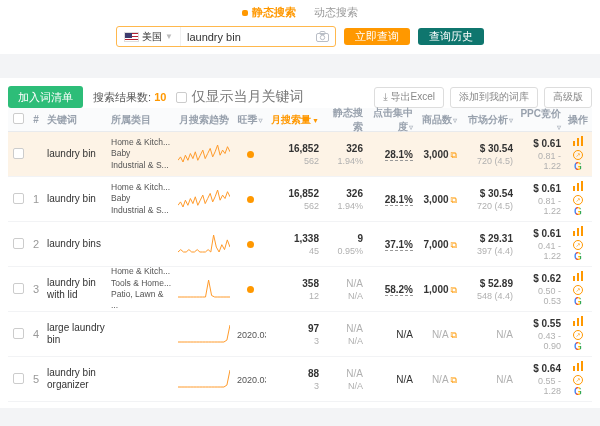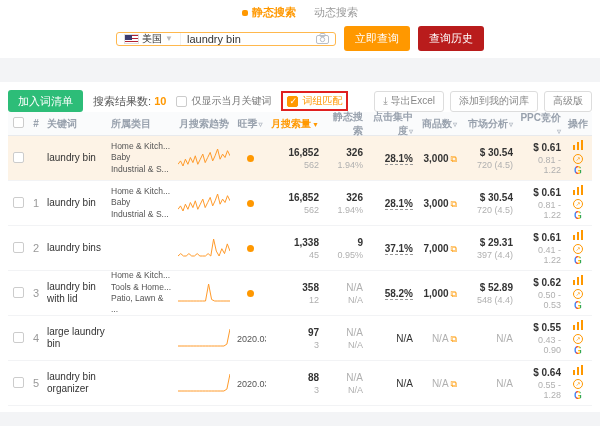--- a/index.html
+++ b/index.html
@@ -13,7 +13,7 @@
   .tab.active { color:#ff9800; font-weight:bold; }
   .tab-dot { width:6px; height:6px; background:#ff9800; border-radius:2px; display:inline-block; }
   .search-row { display:flex; justify-content:center; align-items:center; gap:8px; margin-top:6px; }
-  .search-box { display:flex; align-items:center; border:1px solid #ffb84d; border-radius:3px; height:14px; background:#fff; }
+  .search-box { display:flex; align-items:center; border:1px solid #ffb84d; border-radius:3px; height:21px; background:#fff; }
   .country { display:flex; align-items:center; gap:3px; padding:0 7px; border-right:1px solid #f0f0f0; cursor:pointer; font-size:10px; height:100%; }
   .flag { width:15px; height:10px; display:inline-block; position:relative;
           background:repeating-linear-gradient(#b22234 0 1.5px,#fff 1.5px 3px); border:0.5px solid #ddd; }

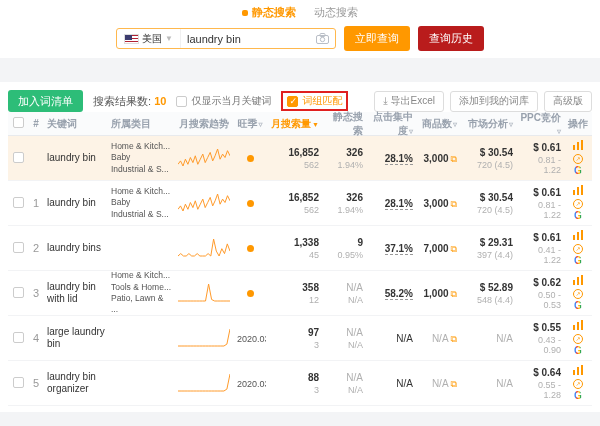--- a/index.html
+++ b/index.html
@@ -21,7 +21,7 @@
   .caret { color:#bbb; font-size:8px; }
   .search-box input { border:none; outline:none; width:135px; font-size:11px; padding:0 6px; color:#333; background:transparent; }
   .camera { margin-right:6px; display:flex; align-items:center; cursor:pointer; }
-  .btn { border:none; border-radius:3px; height:25px; padding:0 11px; font-size:11px; color:#fff; cursor:pointer; }
+  .btn { border:none; border-radius:3px; height:17px; padding:0 11px; font-size:11px; color:#fff; cursor:pointer; }
   .btn-orange { background:#ff9800; }
   .btn-green  { background:#b91c1c; }
   .hot-row { text-align:center; margin-top:6px; font-size:10px; color:#999; }

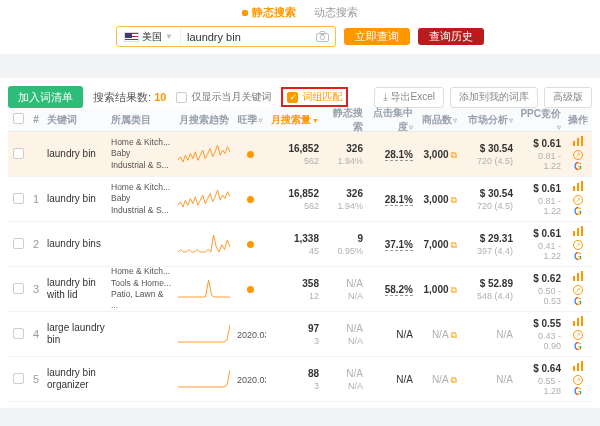--- a/index.html
+++ b/index.html
@@ -23,7 +23,7 @@
   .camera { margin-right:6px; display:flex; align-items:center; cursor:pointer; }
   .btn { border:none; border-radius:3px; height:17px; padding:0 11px; font-size:11px; color:#fff; cursor:pointer; }
   .btn-orange { background:#ff9800; }
-  .btn-green  { background:#b91c1c; }
+  .btn-green  { background:#0f766e; }
   .hot-row { text-align:center; margin-top:6px; font-size:10px; color:#999; }
   .hot-link { color:#666; margin:0 5px; border-bottom:1px solid #c3c3c3; cursor:pointer; text-decoration:none; }
 

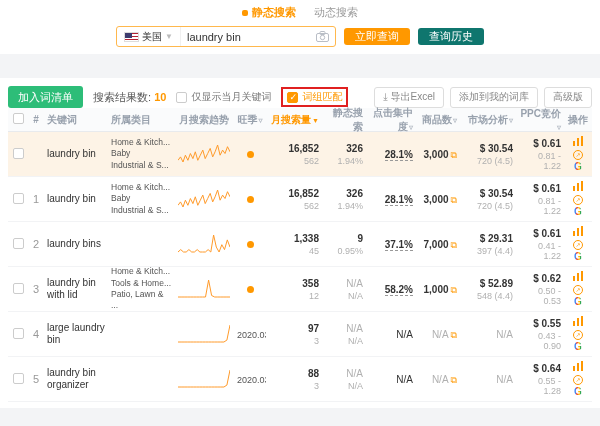--- a/index.html
+++ b/index.html
@@ -33,7 +33,7 @@
   .btn-add { background:#2dbd78; color:#fff; border:none; border-radius:3px; height:22px; padding:0 10px; font-size:11px; cursor:pointer; }
   .result-count { color:#555; }
   .result-count b { color:#ff9800; }
-  .cb-group { display:flex; align-items:center; gap:4px; color:#777; cursor:pointer; font-size:10px;justify-content:flex-end; }
+  .cb-group { display:flex; align-items:center; gap:4px; color:#777; cursor:pointer; font-size:14px;justify-content:flex-end; }
   .cb { width:11px; height:11px; border:1px solid #ccc; border-radius:2px; background:#fff; display:inline-block; position:relative; }
   .cb.checked { background:#ff9800; border-color:#ff9800; }
   .cb.checked::after { content:"✓"; position:absolute; left:1px; top:-1px; color:#fff; font-size:9px; }

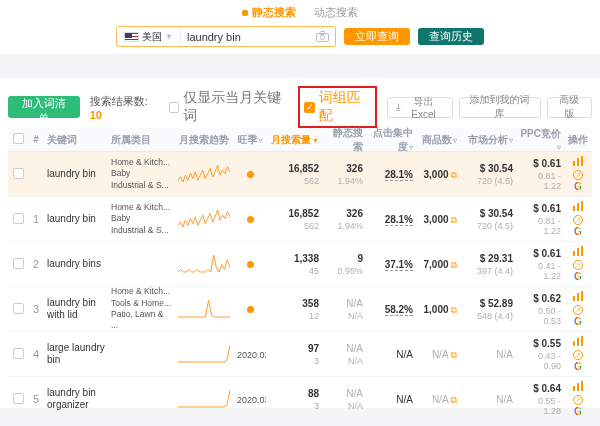--- a/index.html
+++ b/index.html
@@ -115,12 +115,6 @@
       <span class="cb"></span>
       <span>仅显示当月关键词</span>
     </span>
-    <span class="phrase-annot">
-      <span class="cb-group">
-        <span class="cb checked"></span>
-        <span style="color:#ff9800">词组匹配</span>
-      </span>
-    </span>
     <span class="toolbar-right">
       <button class="btn-ghost">
         <span>⤓</span>

